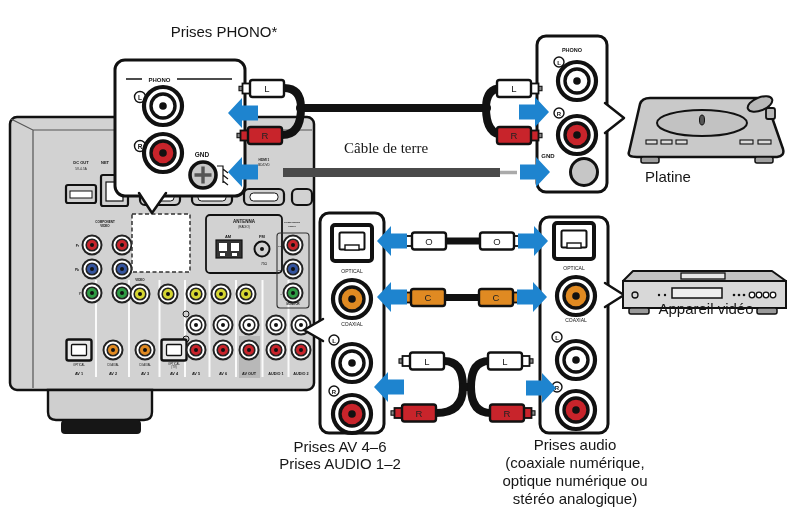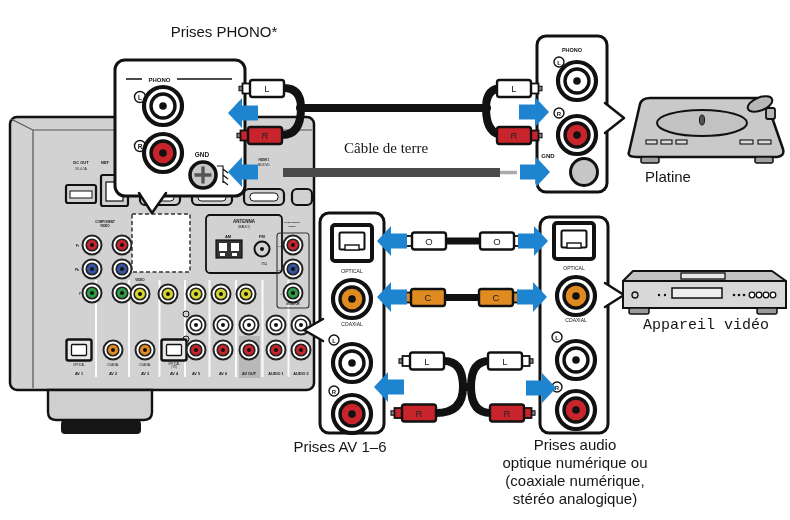--- a/index.html
+++ b/index.html
@@ -358,7 +358,7 @@
 
 <div class="lbl ctr" style="left:668px;top:168px;">Platine</div>
 
-<div class="lbl ctr" style="left:706px;top:317px;font-family:Liberation Mono, monospace;">Appareil vidéo</div>
+<div class="lbl ctr" style="left:706px;top:300px;">Appareil vidéo</div>
 
 <div class="lbl ctr" style="left:340px;top:438px;">Prises AV 1–6</div>
 

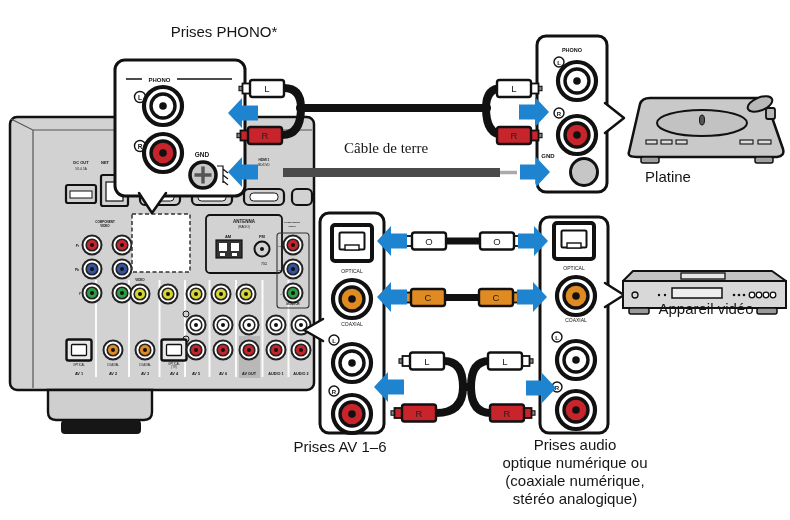--- a/index.html
+++ b/index.html
@@ -360,7 +360,7 @@
 
 <div class="lbl ctr" style="left:706px;top:300px;">Appareil vidéo</div>
 
-<div class="lbl ctr" style="left:340px;top:438px;">Prises AV 1–6</div>
+<div class="lbl ctr" style="left:340px;top:438px;">Prises AV 4–6</div>
 
 <div class="lbl ctr" style="left:575px;top:436px;">
   <div>Prises audio</div>

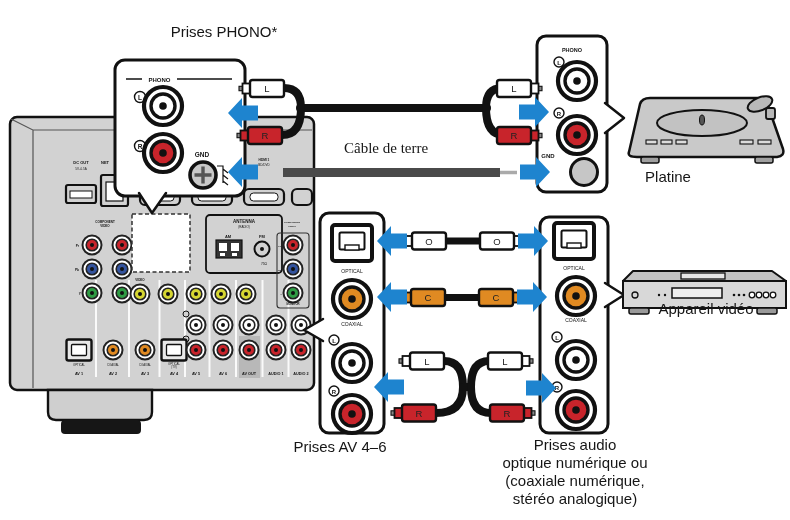--- a/index.html
+++ b/index.html
@@ -361,6 +361,7 @@
 <div class="lbl ctr" style="left:706px;top:300px;">Appareil vidéo</div>
 
 <div class="lbl ctr" style="left:340px;top:438px;">Prises AV 4–6</div>
+<div class="lbl ctr" style="left:340px;top:455px;">Prises AUDIO 1–2</div>
 
 <div class="lbl ctr" style="left:575px;top:436px;">
   <div>Prises audio</div>

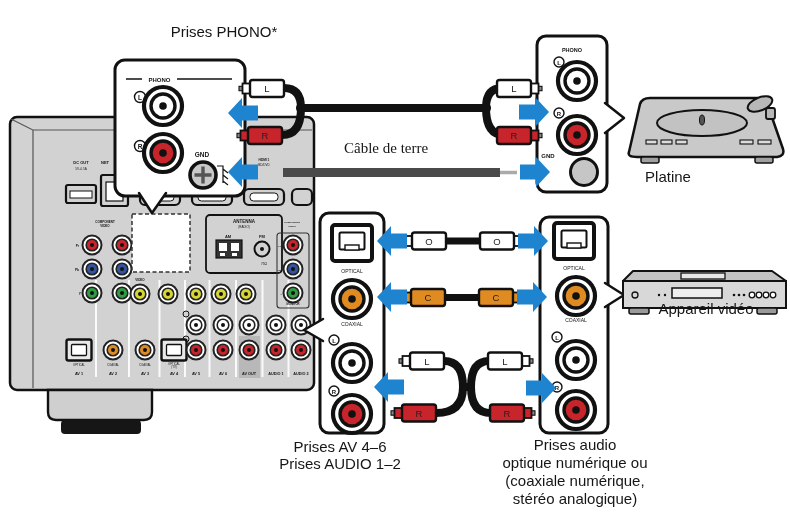--- a/index.html
+++ b/index.html
@@ -365,8 +365,8 @@
 
 <div class="lbl ctr" style="left:575px;top:436px;">
   <div>Prises audio</div>
+  <div>(coaxiale numérique,</div>
   <div>optique numérique ou</div>
-  <div>(coaxiale numérique,</div>
   <div>stéréo analogique)</div>
 </div>
 

